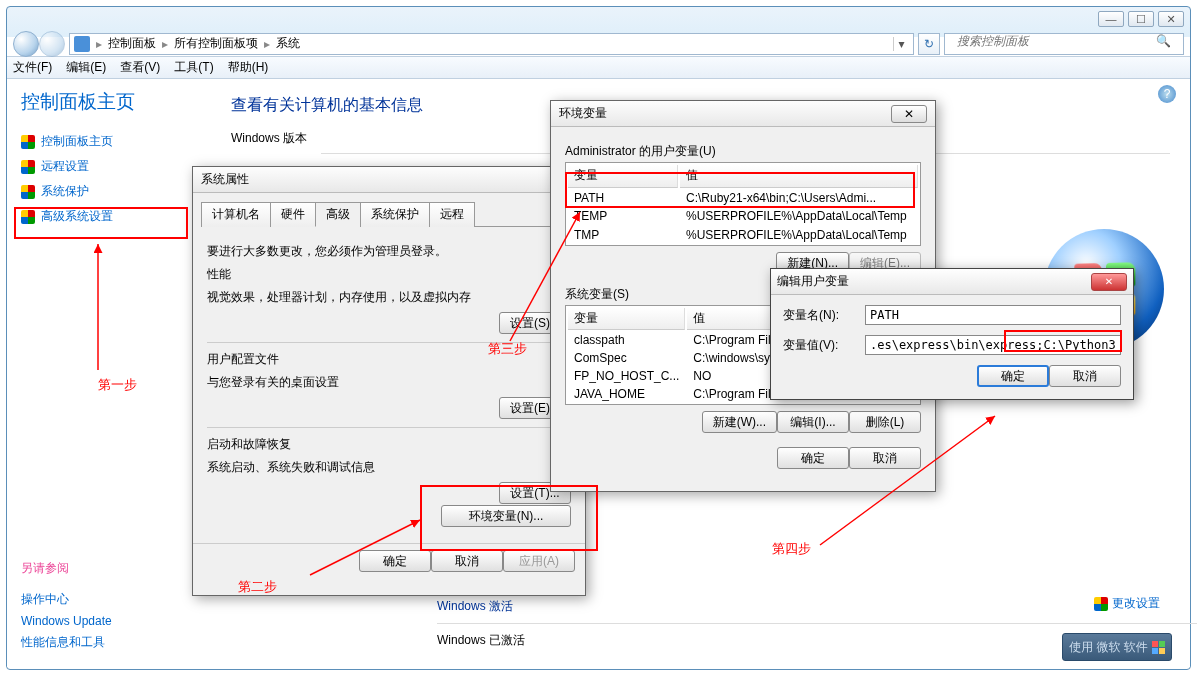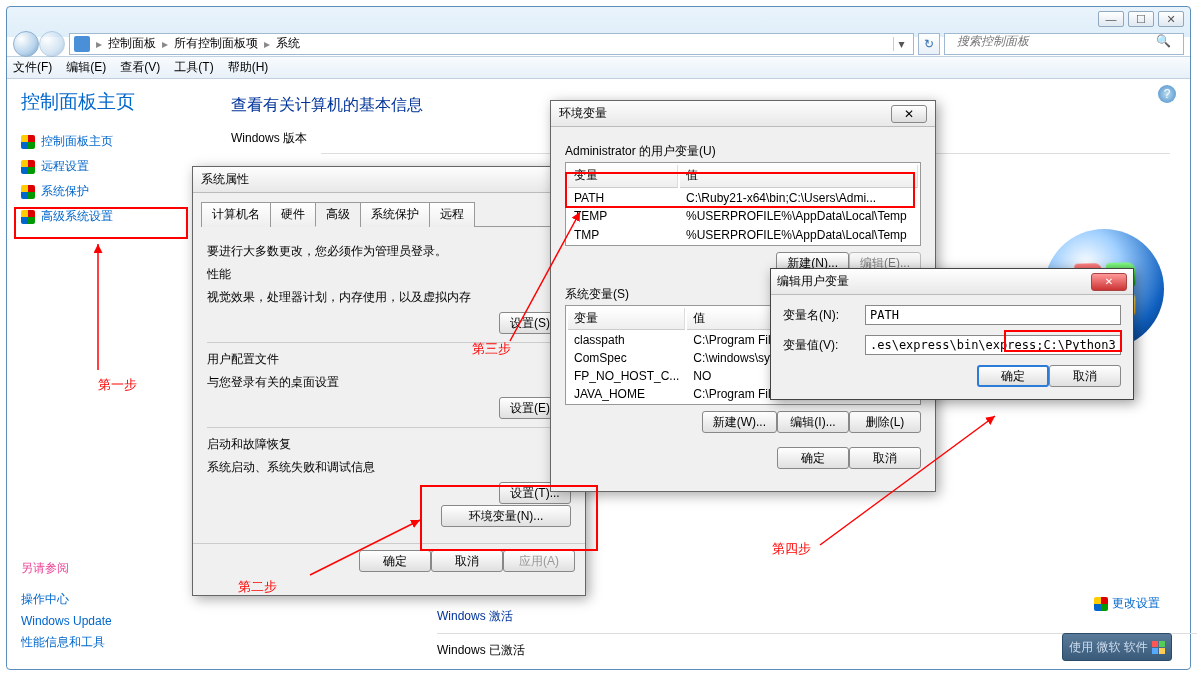--- a/index.html
+++ b/index.html
@@ -327,7 +327,7 @@
 <div class="arrow" style="left:500px;top:206px"><svg width="100" height="140">
       <line x1="10" y1="135" x2="80" y2="6" stroke="red" stroke-width="1.5" marker-end="url(#ah)"></line>
     </svg></div>
-<div class="ann" style="left:472px;top:340px">第三步</div>
+<div class="ann" style="left:488px;top:340px">第三步</div>
 
 <div class="arrow" style="left:820px;top:410px"><svg width="190" height="140">
       <line x1="0" y1="135" x2="175" y2="6" stroke="red" stroke-width="1.5" marker-end="url(#ah)"></line>

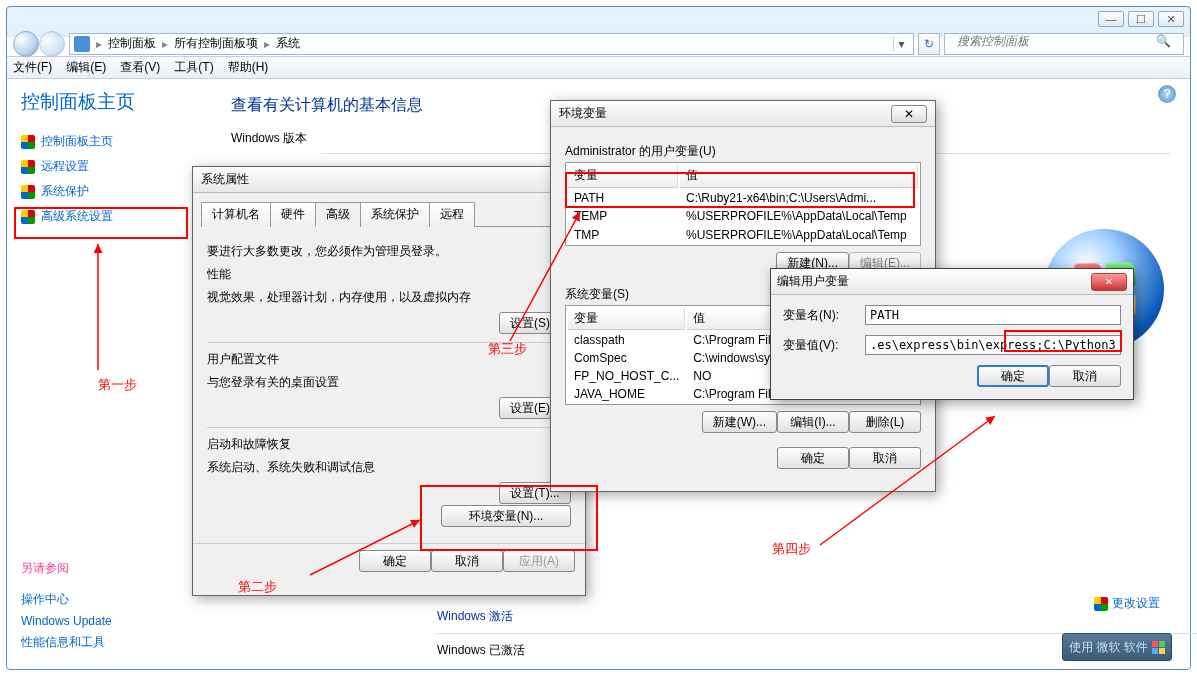--- a/index.html
+++ b/index.html
@@ -41,7 +41,7 @@
 .fl-y{background:linear-gradient(#ff8,#fa0)}
 .change-link{position:absolute;right:30px;top:516px;color:#0066cc;cursor:pointer;display:flex;align-items:center;gap:4px}
 .see-also{position:absolute;left:14px;bottom:24px;color:#ec4899}
-.activate{position:absolute;left:226px;bottom:8px}
+.activate{position:absolute;left:226px;bottom:18px}
 .activate .h{color:#003399;margin-bottom:8px}
 .ms-badge{position:absolute;right:18px;bottom:6px;width:110px;height:28px;background:linear-gradient(#5a7a9a,#3a5a7a);border:1px solid #2a4a6a;border-radius:3px;color:#cde;display:flex;align-items:center;justify-content:center;font-size:11px;gap:4px}
 

